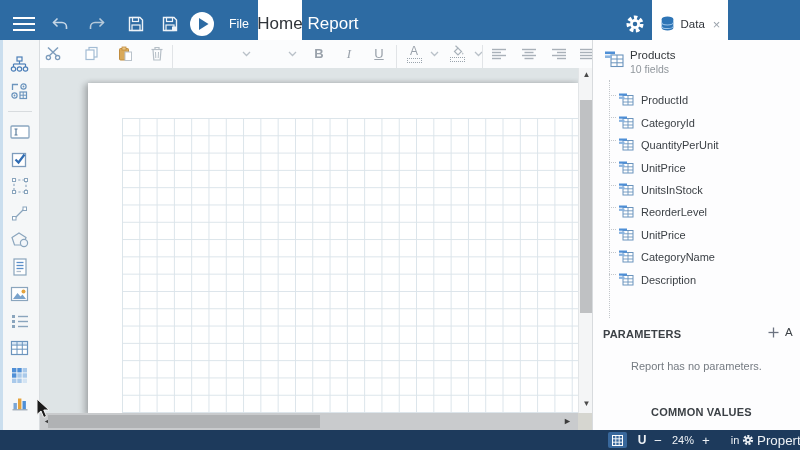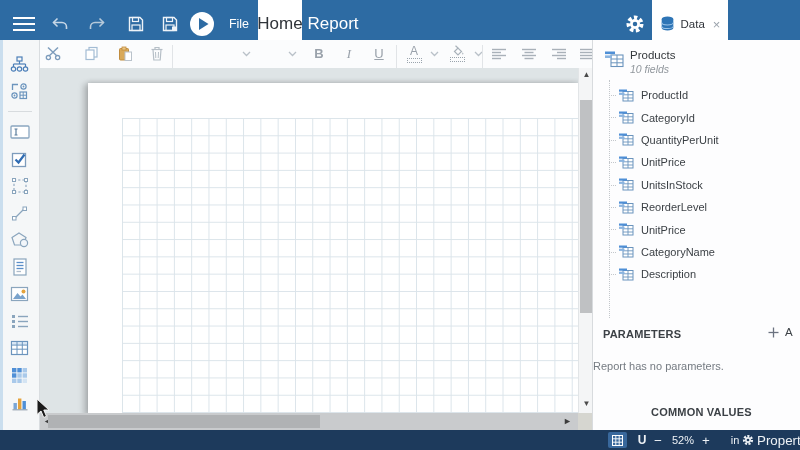--- a/index.html
+++ b/index.html
@@ -53,7 +53,7 @@
   .dataset-row{position:absolute;left:3px;top:8px;width:100%;height:34px;}
   .dataset-row .dicon{position:absolute;left:9px;top:3px;}
   .dataset-row .dname{position:absolute;left:34px;top:1px;font-size:11.5px;color:#34383c;}
-  .dataset-row .dcount{position:absolute;left:34px;top:15px;font-size:10.5px;color:#90969c;font-style:italic;}
+  .dataset-row .dcount{position:absolute;left:34px;top:15px;font-size:10.5px;color:#90969c;}
   .tree{position:absolute;left:0;top:44px;width:100%;}
   .tree-guide{position:absolute;left:16px;top:-4px;height:238px;border-left:1px dotted #c3c7cb;}
   .field-row{position:relative;height:22.4px;display:flex;align-items:center;padding-left:26px;gap:7px;}

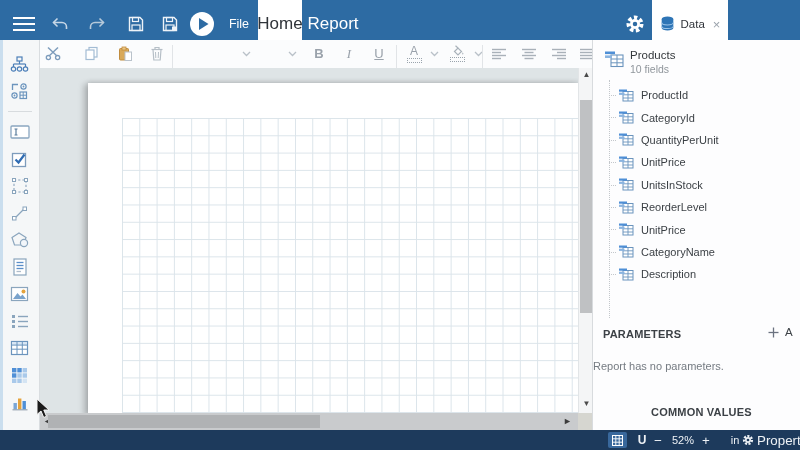--- a/index.html
+++ b/index.html
@@ -56,7 +56,7 @@
   .dataset-row .dcount{position:absolute;left:34px;top:15px;font-size:10.5px;color:#90969c;}
   .tree{position:absolute;left:0;top:44px;width:100%;}
   .tree-guide{position:absolute;left:16px;top:-4px;height:238px;border-left:1px dotted #c3c7cb;}
-  .field-row{position:relative;height:22.4px;display:flex;align-items:center;padding-left:26px;gap:7px;}
+  .field-row{position:relative;height:22.4px;display:flex;align-items:flex-end;padding-left:26px;gap:7px;}
   .field-row:before{content:'';position:absolute;left:16px;top:11px;width:7px;border-top:1px dotted #c3c7cb;}
   .field-label{font-size:11px;color:#3a3f44;}
   .sect-head{position:absolute;left:10px;font-size:11px;font-weight:700;letter-spacing:.2px;color:#3c4146;}

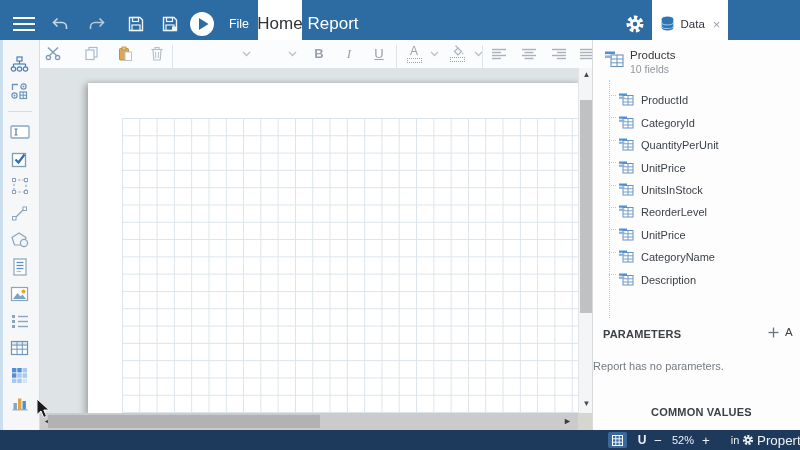--- a/index.html
+++ b/index.html
@@ -64,7 +64,7 @@
   .common-head{top:366px;margin-left:48px;}
   .add-btn{position:absolute;top:286px;left:175px;display:flex;align-items:center;gap:6px;background:none;border:none;padding:0;
            font-size:11.5px;color:#3c4146;white-space:nowrap;}
-  .empty-msg{position:absolute;top:320px;left:0;width:100%;font-size:11px;color:#757b82;}
+  .empty-msg{position:absolute;top:320px;left:0;width:100%;text-align:center;font-size:11px;color:#757b82;}
   
   .statusbar{position:absolute;left:0;top:430px;width:800px;height:20px;background:#1d3a5c;color:#eef2f6;font-size:11px;}
   .statusbar .si{position:absolute;top:0;height:20px;display:flex;align-items:center;justify-content:center;background:none;border:none;padding:0;color:#eef2f6;}

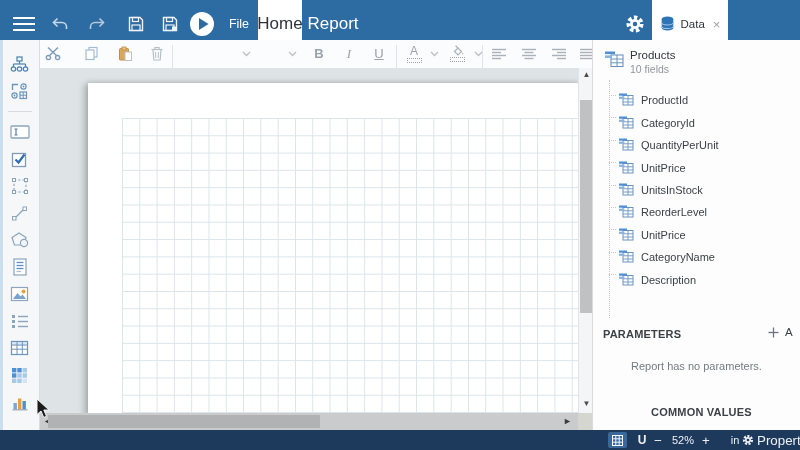--- a/index.html
+++ b/index.html
@@ -565,7 +565,7 @@
     </button>
     <button class="si snap">U</button>
     <button class="si zo">−</button>
-    <div class="si zl">52%</div>
+    <div class="si zl">24%</div>
     <button class="si zi">+</button>
     <div class="si units">in</div>
     <button class="si props">

